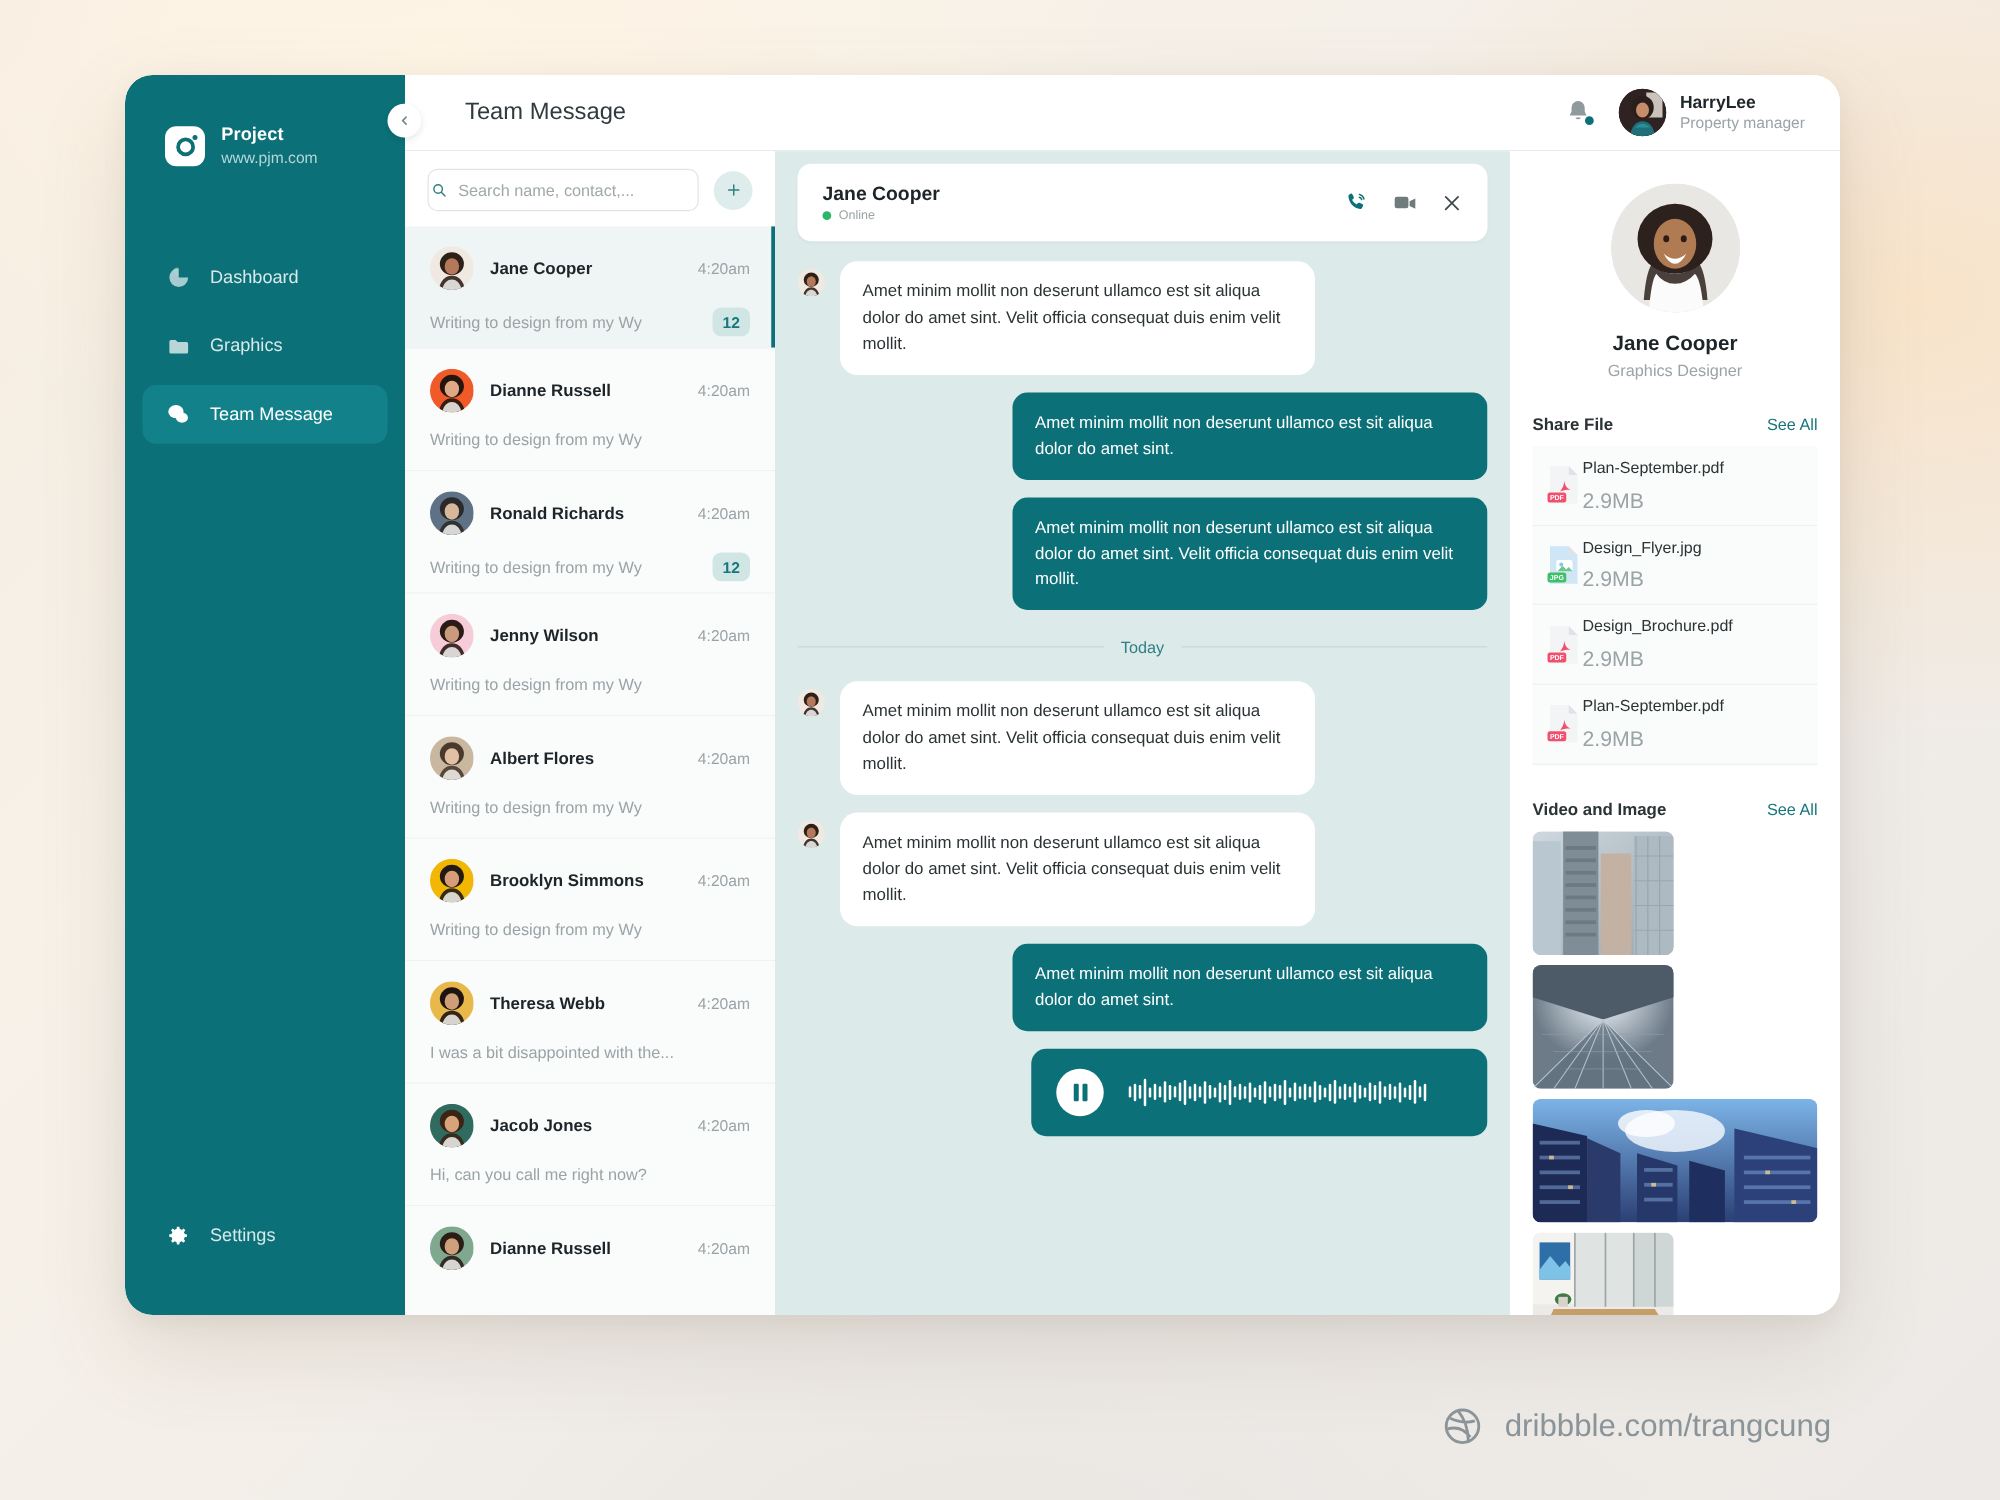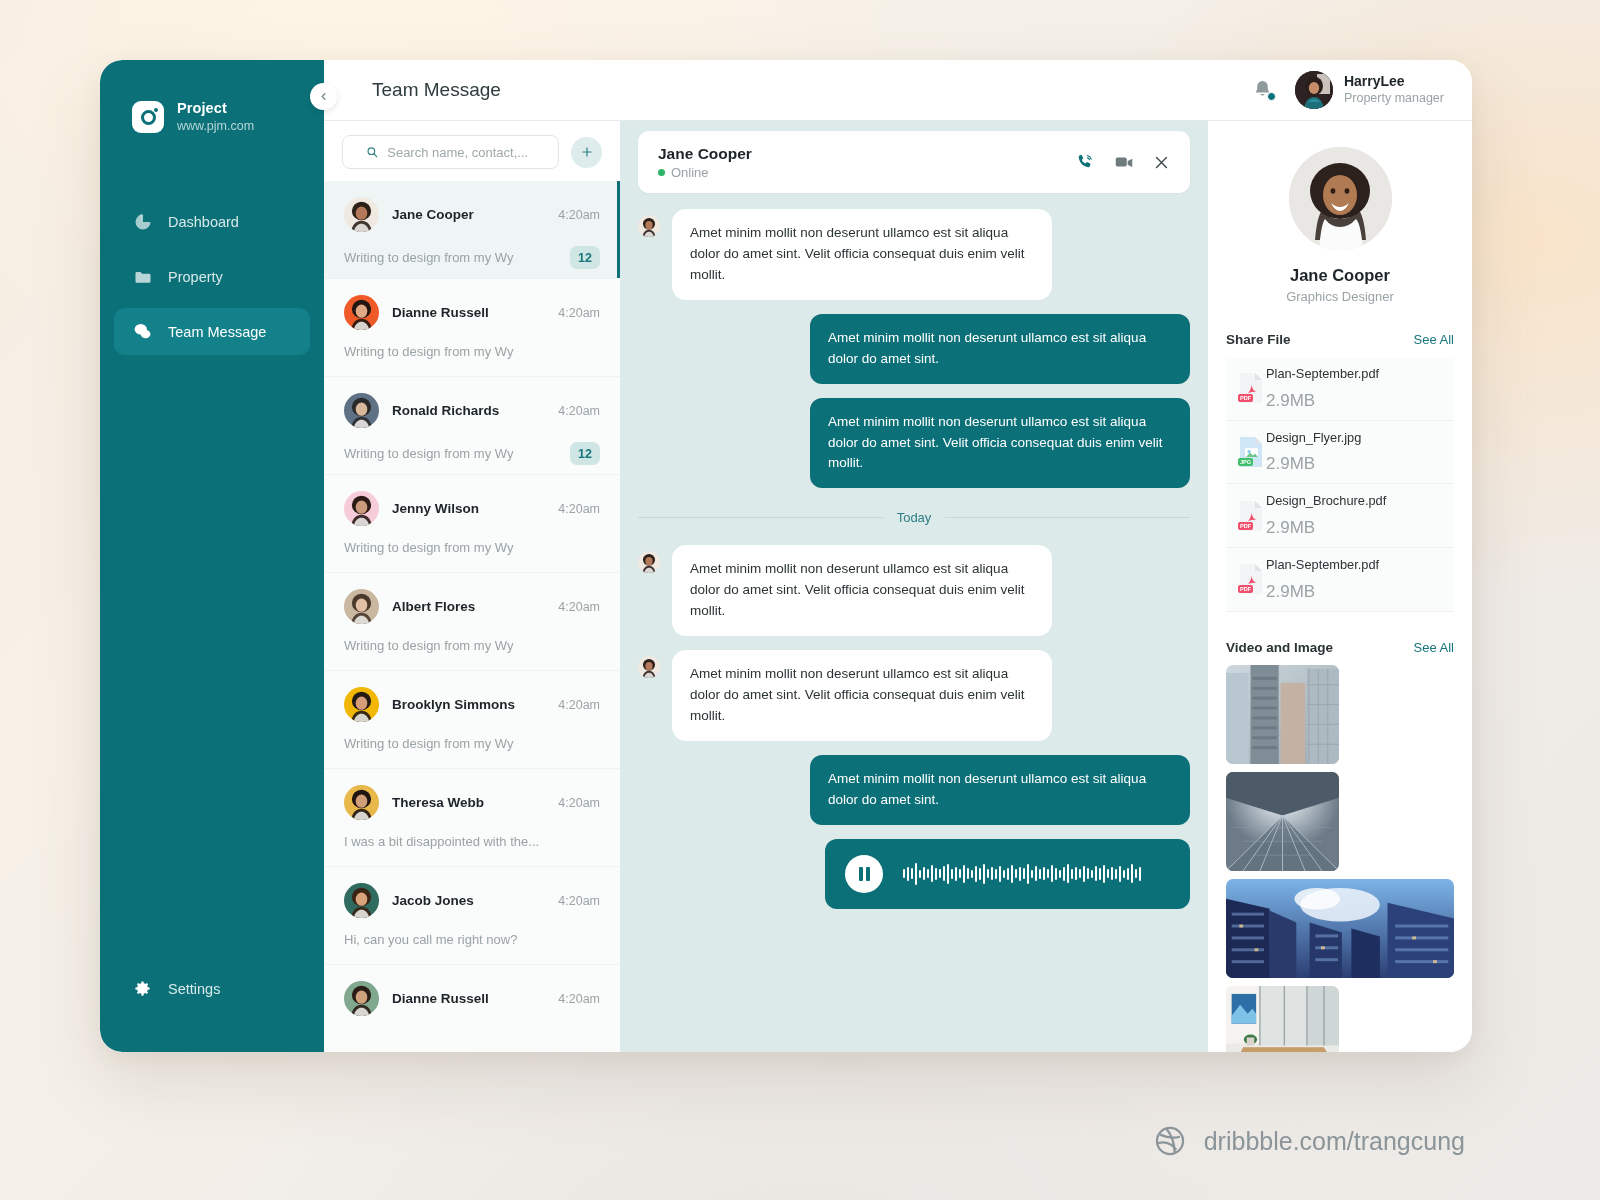--- a/index.html
+++ b/index.html
@@ -93,7 +93,7 @@
   .search-row { padding: 14px 18px 12px 18px; display: flex; align-items: center; gap: 12px; }
   .search-box {
     flex: 1 1 auto; height: 34px; border: 1px solid #dfe6e6; border-radius: 8px;
-    display: flex; align-items: center; gap: 9px; padding: 0 23px; background: #fff;
+    display: flex; align-items: center; gap: 9px; padding: 0 2px; background: #fff;
   }
   .search-box input {
     border: 0; outline: 0; font-size: 13px; color: #4b5456; width: 100%;

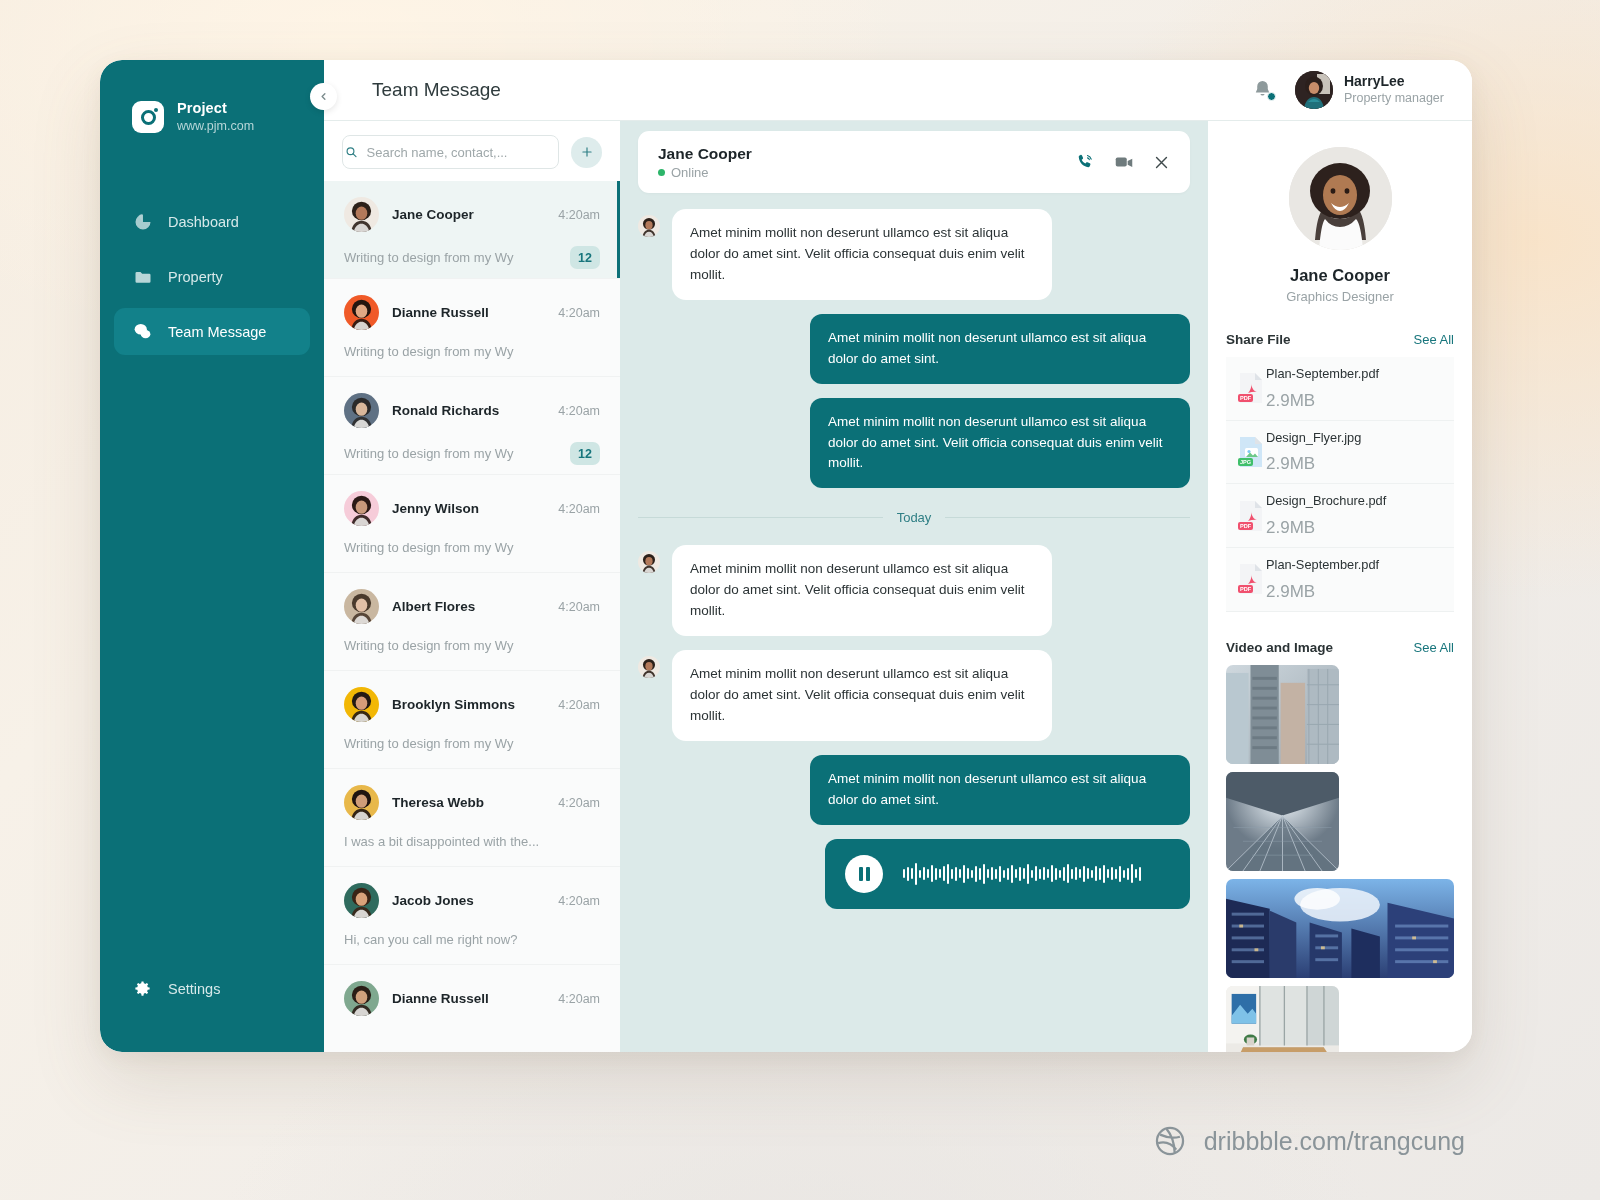--- a/index.html
+++ b/index.html
@@ -131,7 +131,7 @@
     box-shadow: 0 1px 3px rgba(0,0,0,.03);
   }
   .ch-name { font-size: 15.5px; font-weight: 700; color: #1d2529; line-height: 1.25; }
-  .ch-status { font-size: 13px; color: #9aa3a6; display: flex; align-items: center; gap: 6px; margin-top: 2px; }
+  .ch-status { font-size: 10px; color: #9aa3a6; display: flex; align-items: center; gap: 6px; margin-top: 2px; }
   .ch-status .dot { width: 7px; height: 7px; border-radius: 50%; background: #2db56a; }
   .ch-actions { margin-left: auto; display: flex; align-items: center; gap: 18px; }
   .ch-actions .act { cursor: pointer; display: flex; align-items: center; }

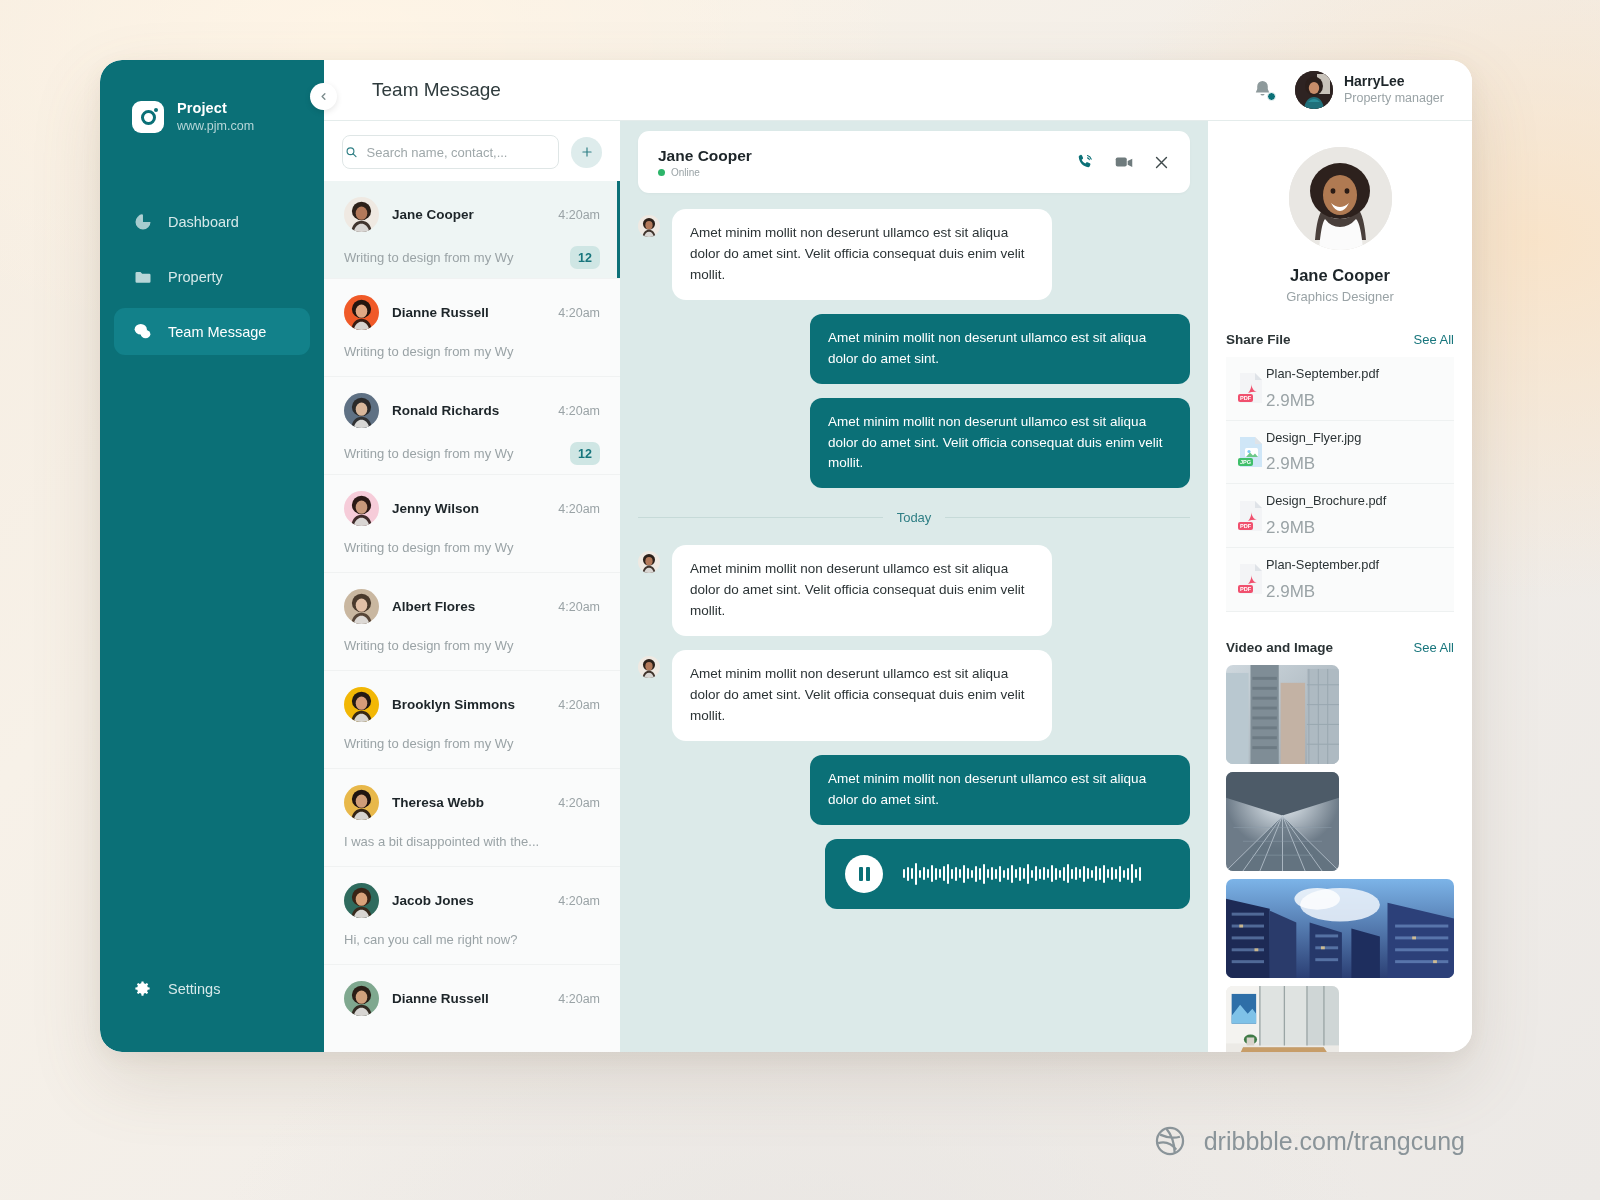--- a/index.html
+++ b/index.html
@@ -239,7 +239,7 @@
               <path d="M3 7.5A1.5 1.5 0 0 1 4.5 6H9l2 2h8.5A1.5 1.5 0 0 1 21 9.5v8A1.5 1.5 0 0 1 19.5 19h-15A1.5 1.5 0 0 1 3 17.5v-10z"></path>
             </svg>
         </span>
-        <span>Property</span>
+        <span>Graphics</span>
       </div>
       <div class="nav-item active">
         <span class="ico">

